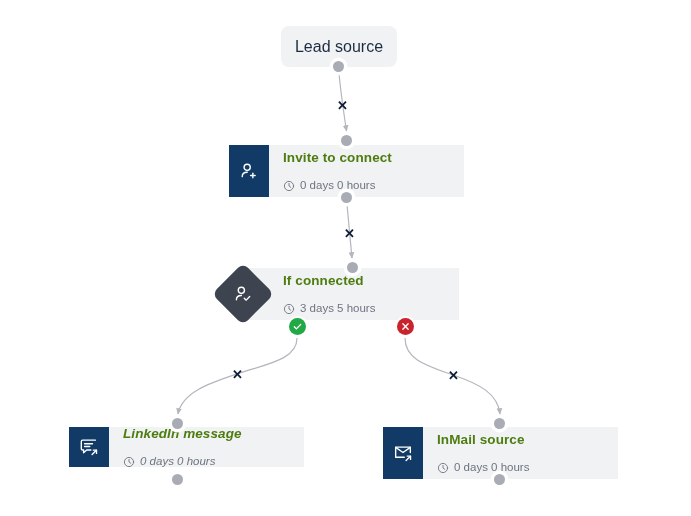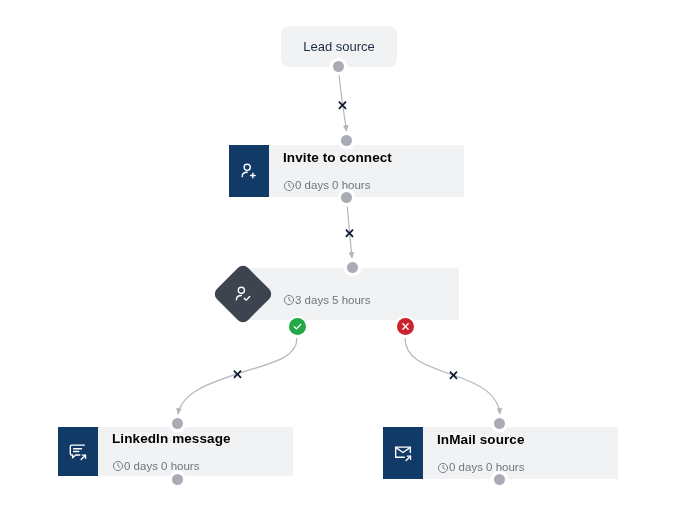--- a/index.html
+++ b/index.html
@@ -75,7 +75,7 @@
   .plain-title {
     width: 100%;
     text-align: center;
-    font-size: 13px;
+    font-size: 16px;
     color: #1d2b42;
     align-self: center;
     padding: 0;

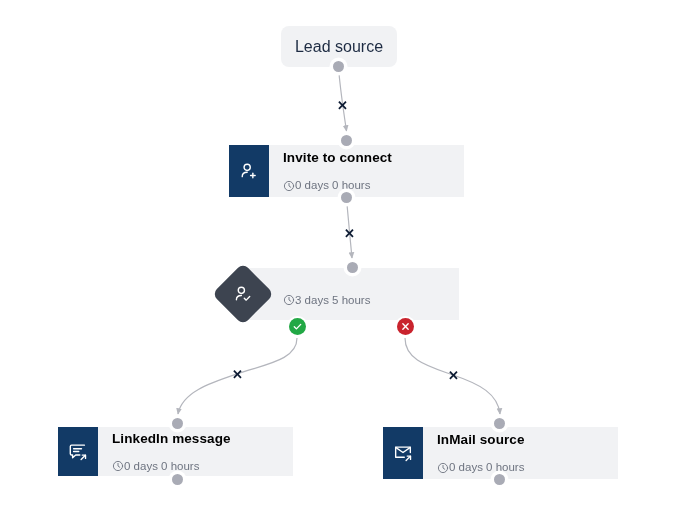--- a/index.html
+++ b/index.html
@@ -58,7 +58,7 @@
   .node-title {
     font-size: 13.5px;
     font-weight: bold;
-    color: #000000;
+    color: #4d7c0f;
     line-height: 17px;
     letter-spacing: 0.1px;
   }

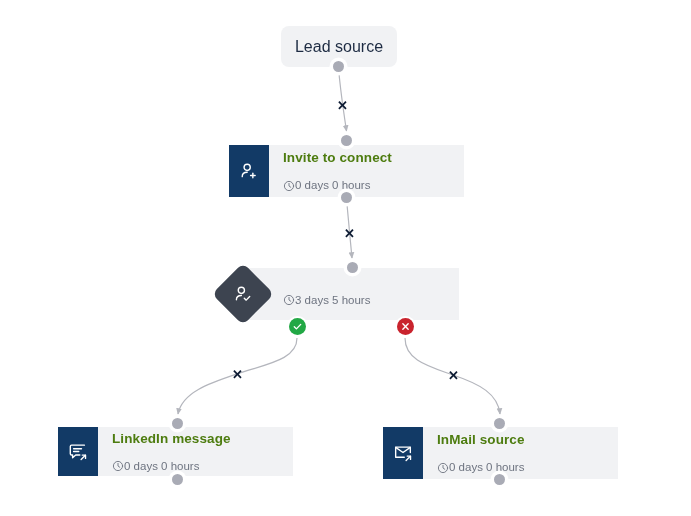--- a/index.html
+++ b/index.html
@@ -65,6 +65,7 @@
   .node-sub {
     display: flex;
     align-items: center;
+    gap: 5px;
     font-size: 11.5px;
     color: #6e7480;
     line-height: 15px;

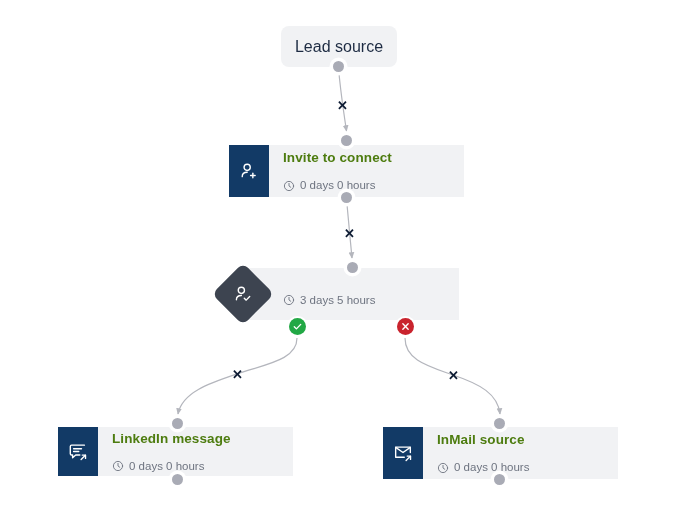--- a/index.html
+++ b/index.html
@@ -191,6 +191,7 @@
 
   <div class="node" style="left:245px; top:268px; width:214px; height:52px;">
     <div class="node-body" style="padding-left:38px;">
+      <div class="node-title">If connected</div>
       <div class="node-sub">
         <span>
           <svg width="12" height="12" viewBox="0 0 24 24" fill="none" stroke="#6e7480" stroke-width="1.8" stroke-linecap="round" stroke-linejoin="round">

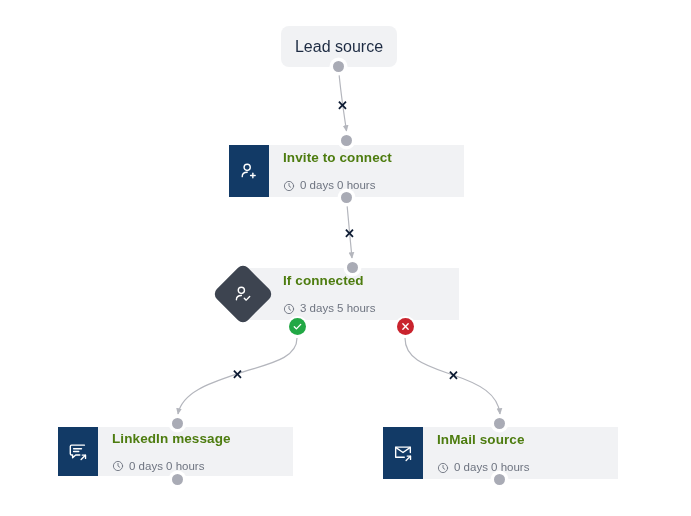--- a/index.html
+++ b/index.html
@@ -214,7 +214,7 @@
     </span>
   </div>
 
-  <div class="node" style="left:58px; top:427px; width:235px; height:49px;">
+  <div class="node" style="left:69px; top:427px; width:235px; height:40px;font-style:italic;">
     <div class="icon-box">
       <svg width="22" height="22" viewBox="0 0 24 24" fill="none" stroke="#ffffff" stroke-width="1.5" stroke-linecap="round" stroke-linejoin="round">
         <path d="M19 4.5 H5 a1.4 1.4 0 0 0 -1.4 1.4 v8 A1.4 1.4 0 0 0 5 15.3 h1.1 v3 l3.4 -3 H14"></path>

